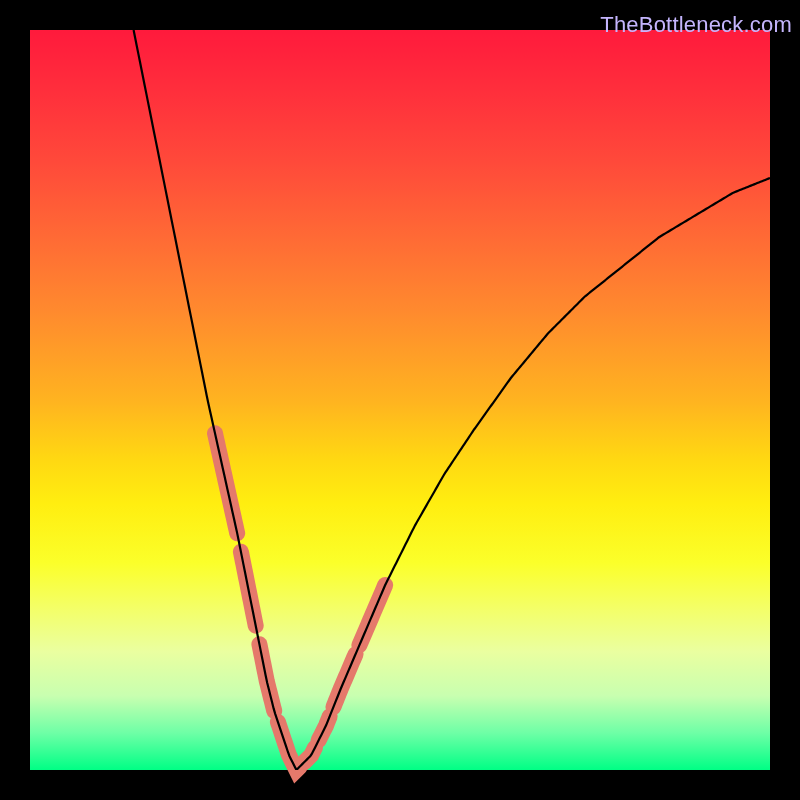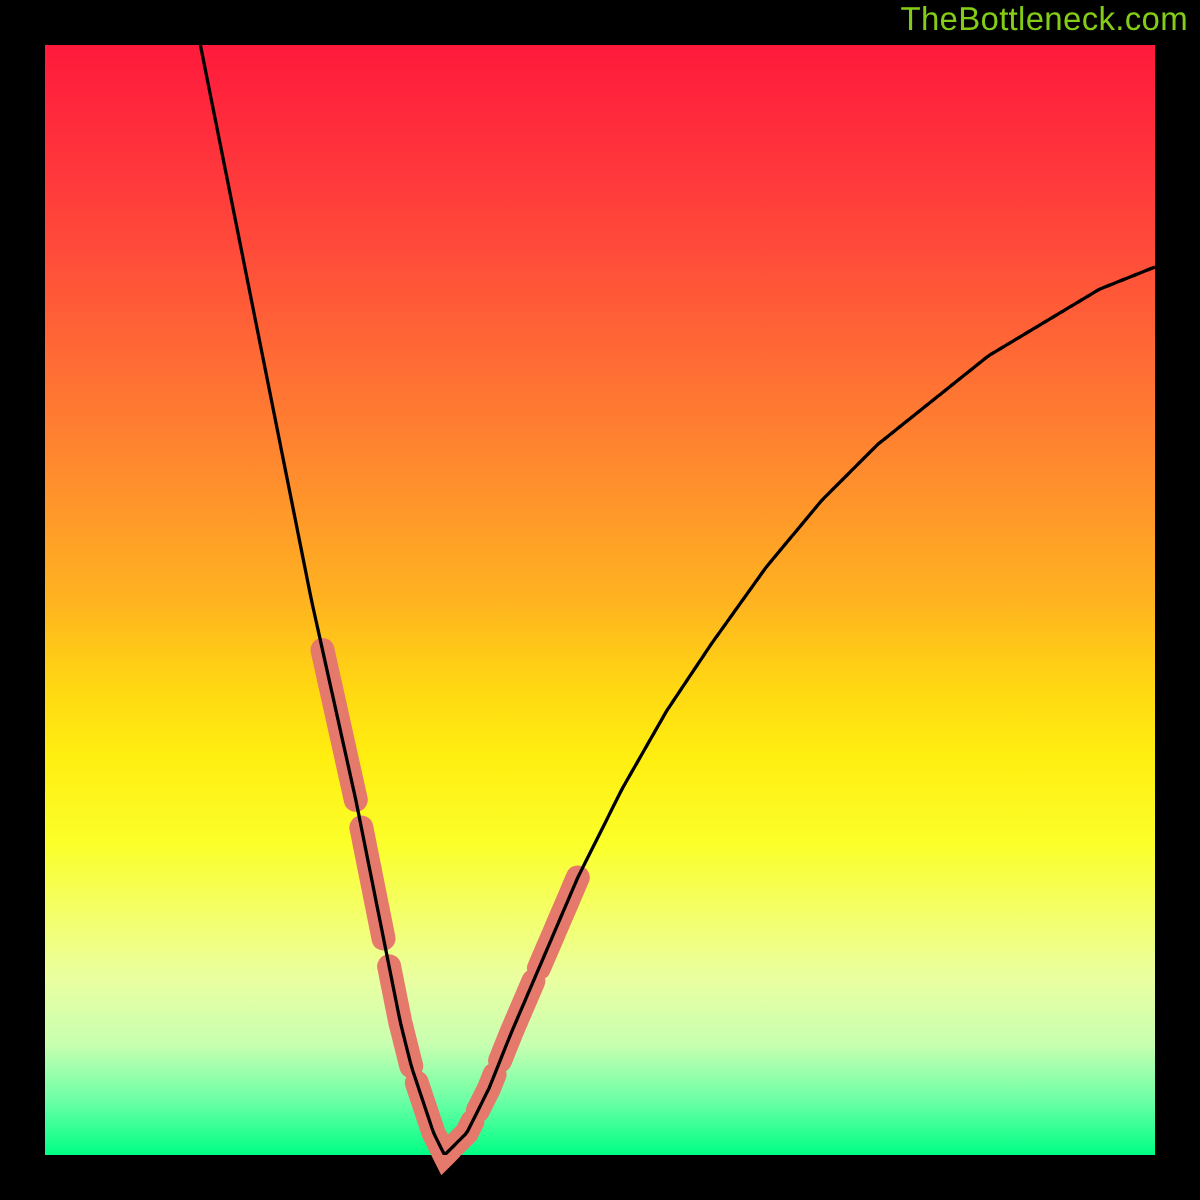--- a/index.html
+++ b/index.html
@@ -45,9 +45,9 @@
   }
   .watermark {
     position: absolute;
-    top: 0;
+    top: 12px;
     right: 8px;
-    color: #84cc16;
+    color: #c4b5fd;
     font-size: 22px;
     letter-spacing: 0.2px;
     font-weight: 400;

